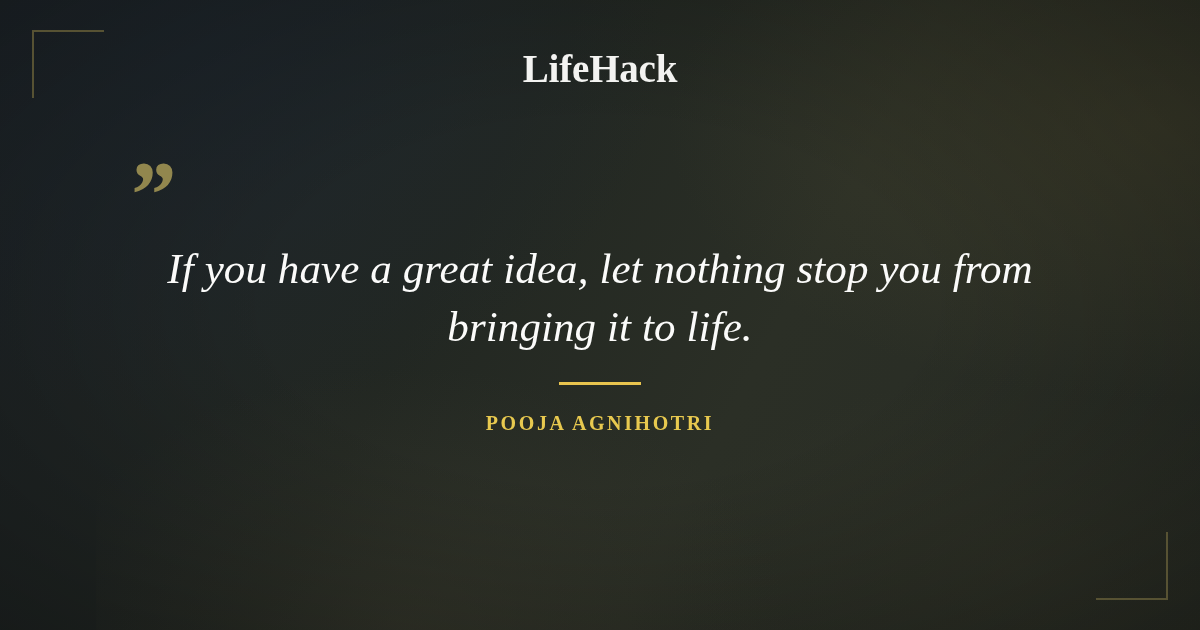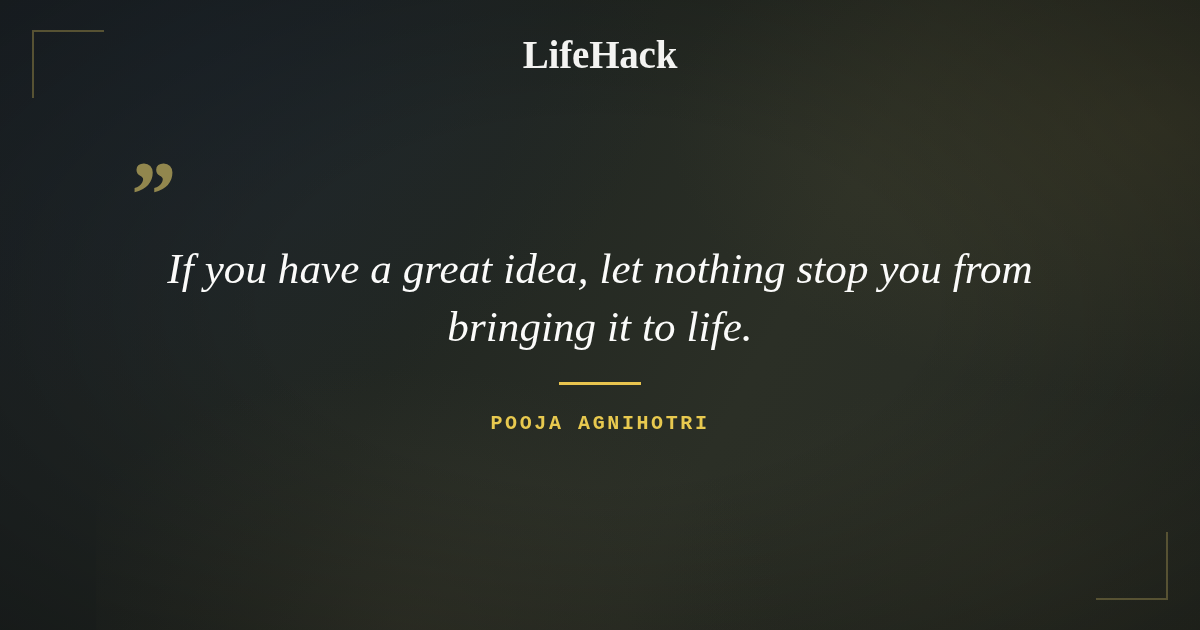--- a/index.html
+++ b/index.html
@@ -86,7 +86,7 @@
     position: absolute;
     left: 0;
     right: 0;
-    top: 32px;
+    top: 46px;
     text-align: center;
     font-family: "Liberation Serif", "DejaVu Serif", serif;
     font-size: 39px;

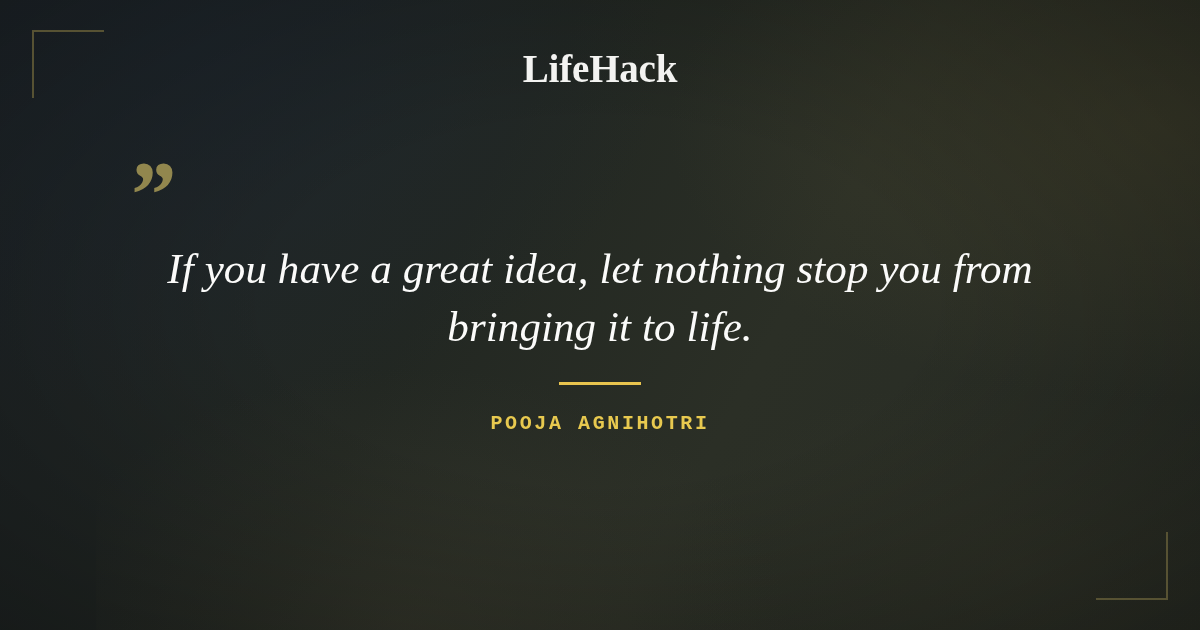--- a/index.html
+++ b/index.html
@@ -141,7 +141,7 @@
   }
   .author {
     margin-top: 27px;
-    font-family: Liberation Mono, monospace;
+    font-family: Liberation Serif, serif;
     font-size: 20px;
     font-weight: 700;
     letter-spacing: 2.6px;

